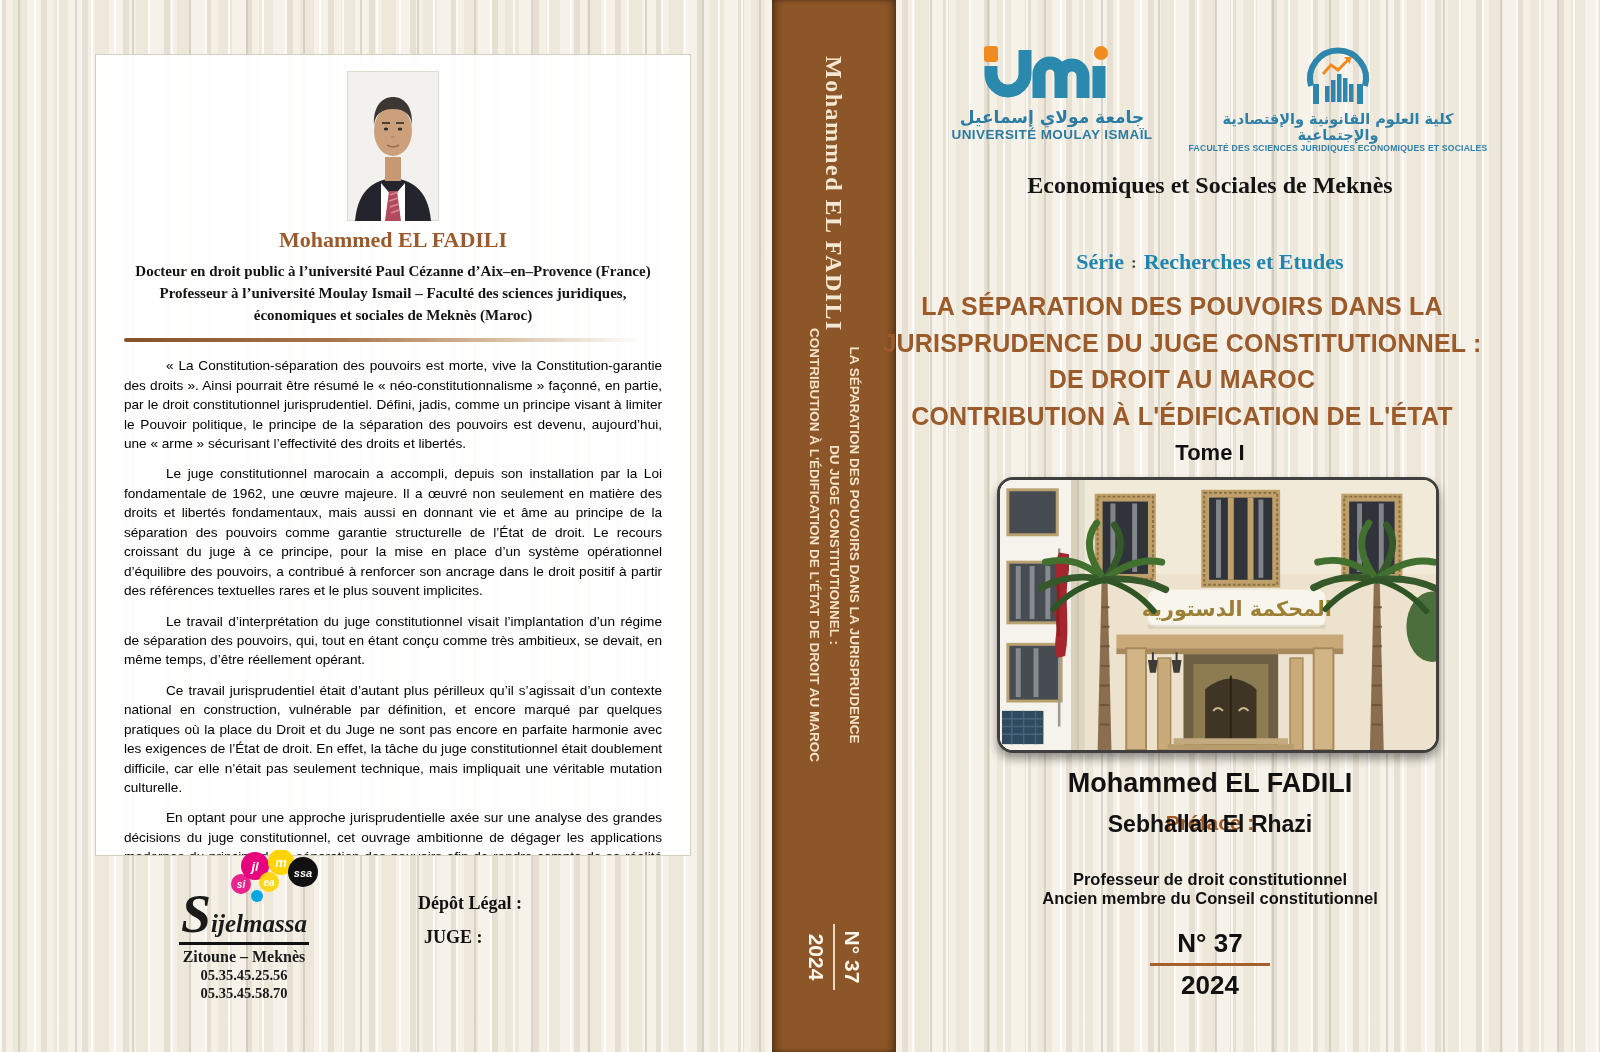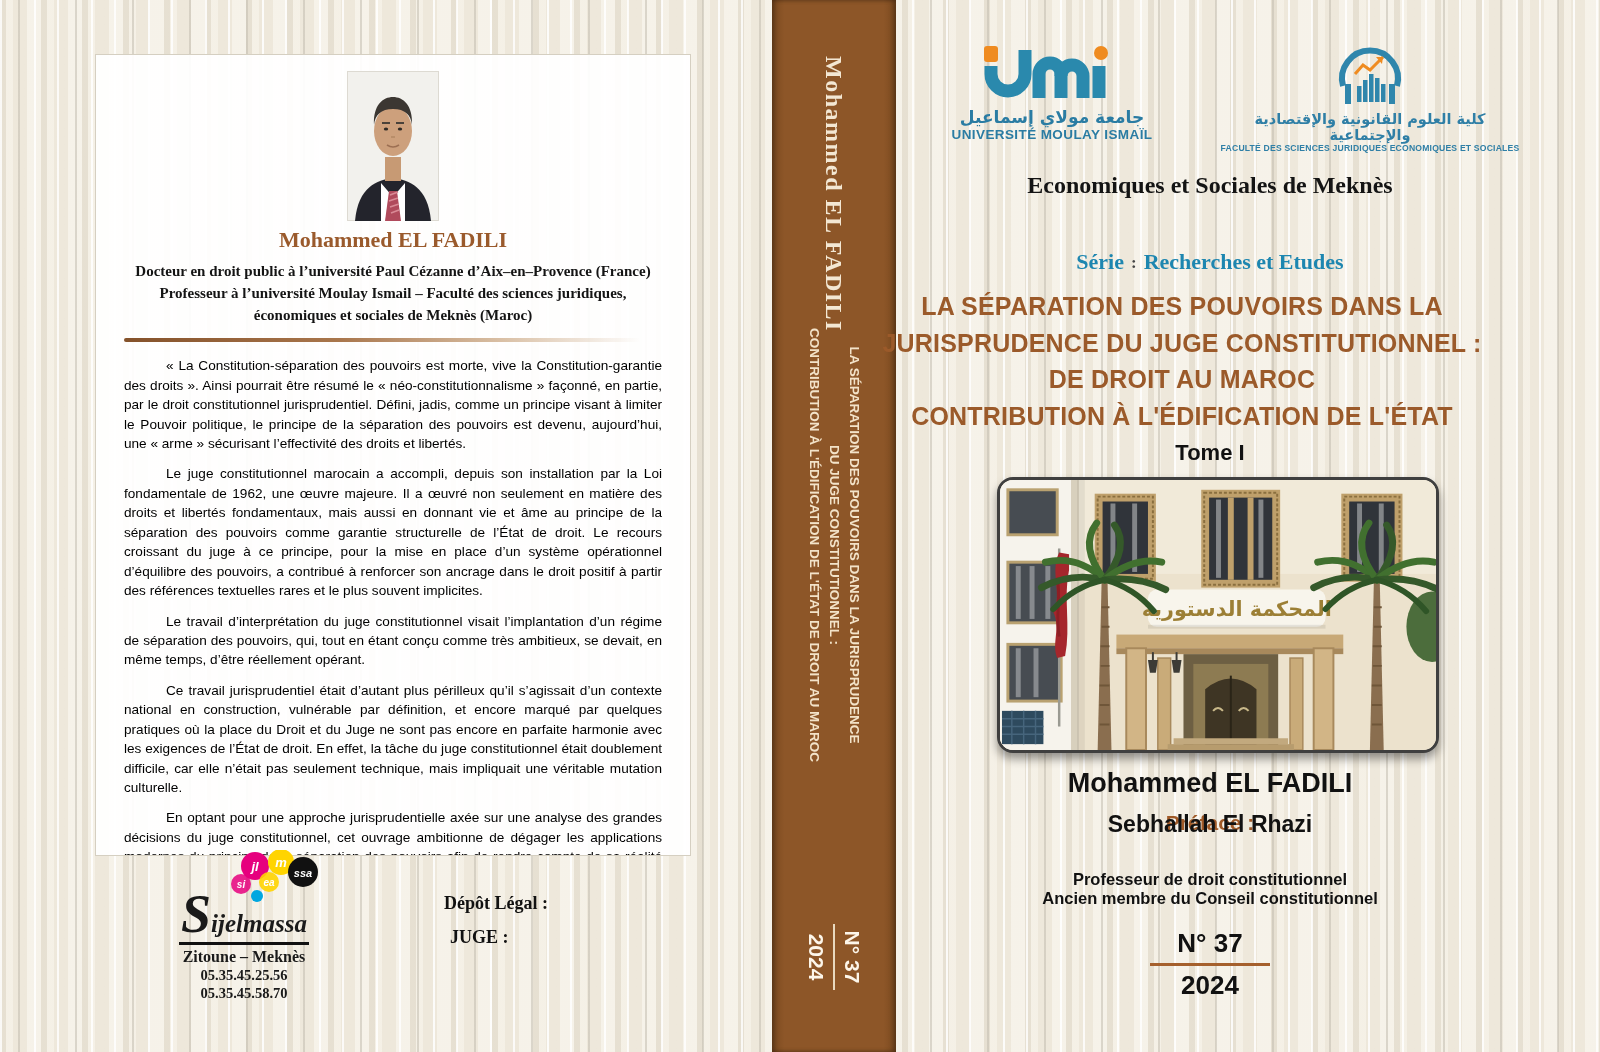--- a/index.html
+++ b/index.html
@@ -53,7 +53,7 @@
   
   .logos{position:absolute;top:44px;left:880px;width:660px;display:flex;justify-content:center;
     align-items:flex-start;gap:16px;}
-  .logo-block{text-align:center;margin-left:32px;}
+  .logo-block{text-align:center;}
   .umi-block{width:240px;color:#2a7ca3;}
   .umi-block .ar{font-family:"DejaVu Sans",sans-serif;font-weight:bold;font-size:17px;margin-top:1px;}
   .umi-block .fr{font-size:13.5px;font-weight:bold;letter-spacing:.4px;}

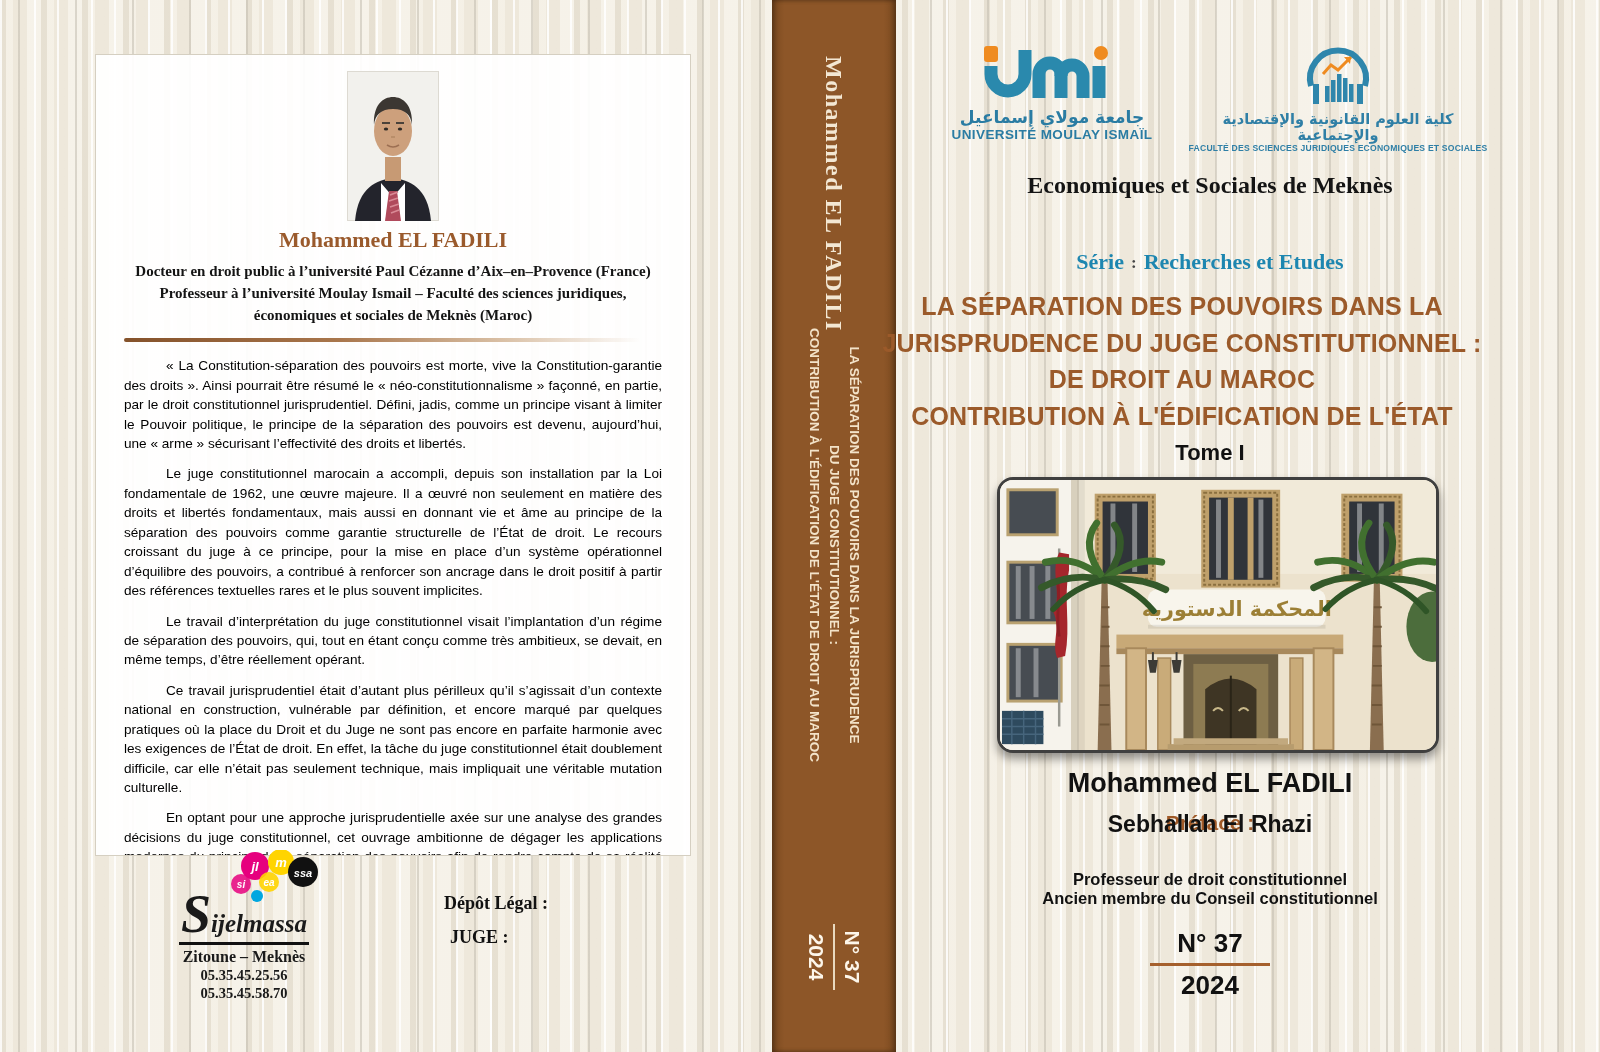--- a/index.html
+++ b/index.html
@@ -35,7 +35,7 @@
   .pub-loc{font-family:"Liberation Serif",serif;font-weight:bold;font-size:16px;margin-top:3px;}
   .pub-phone{font-family:"Liberation Serif",serif;font-weight:bold;font-size:14.5px;line-height:1.3;}
   .legal{position:absolute;left:418px;top:893px;font-family:"Liberation Serif",serif;font-weight:bold;
-    font-size:18px;color:#111;text-align:left;padding-left:26px;}
+    font-size:18px;color:#111;text-align:left;}
   .legal .isbn{margin-top:13px;margin-left:6px;}
   
   .spine{position:absolute;left:772px;top:0;width:124px;height:1052px;

